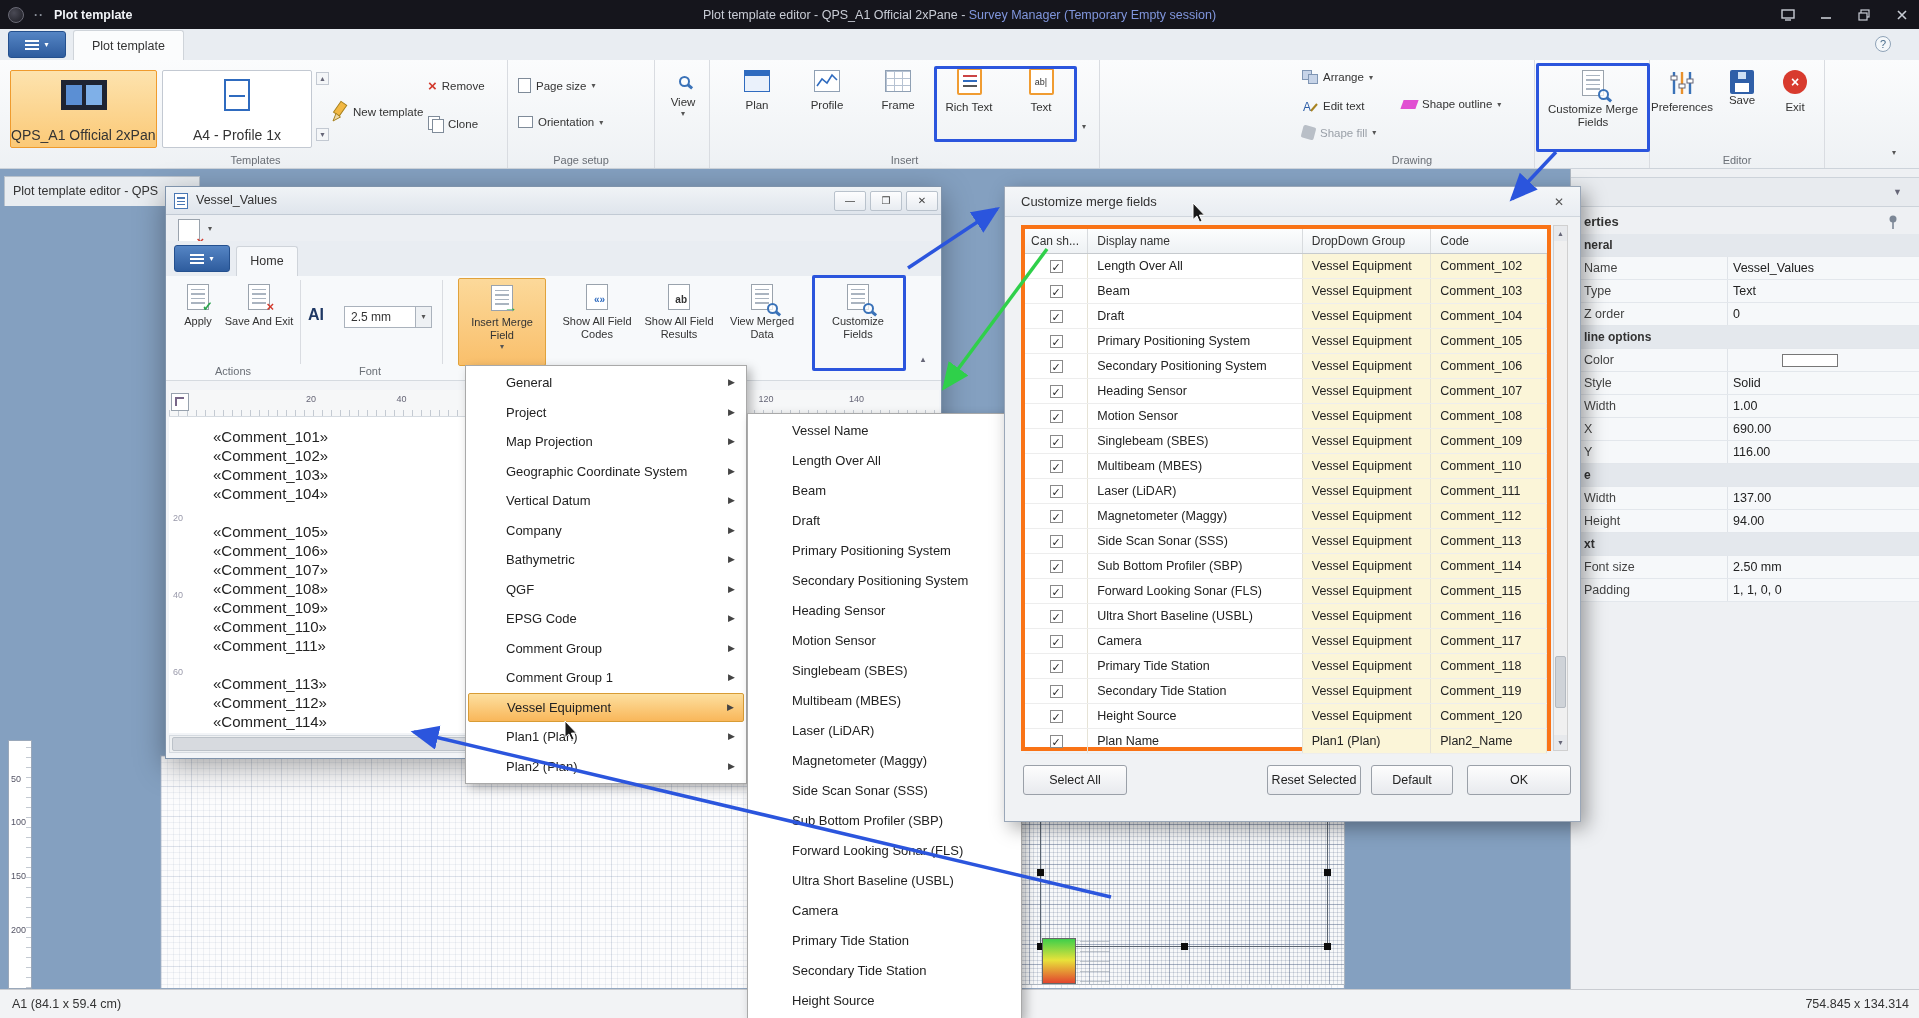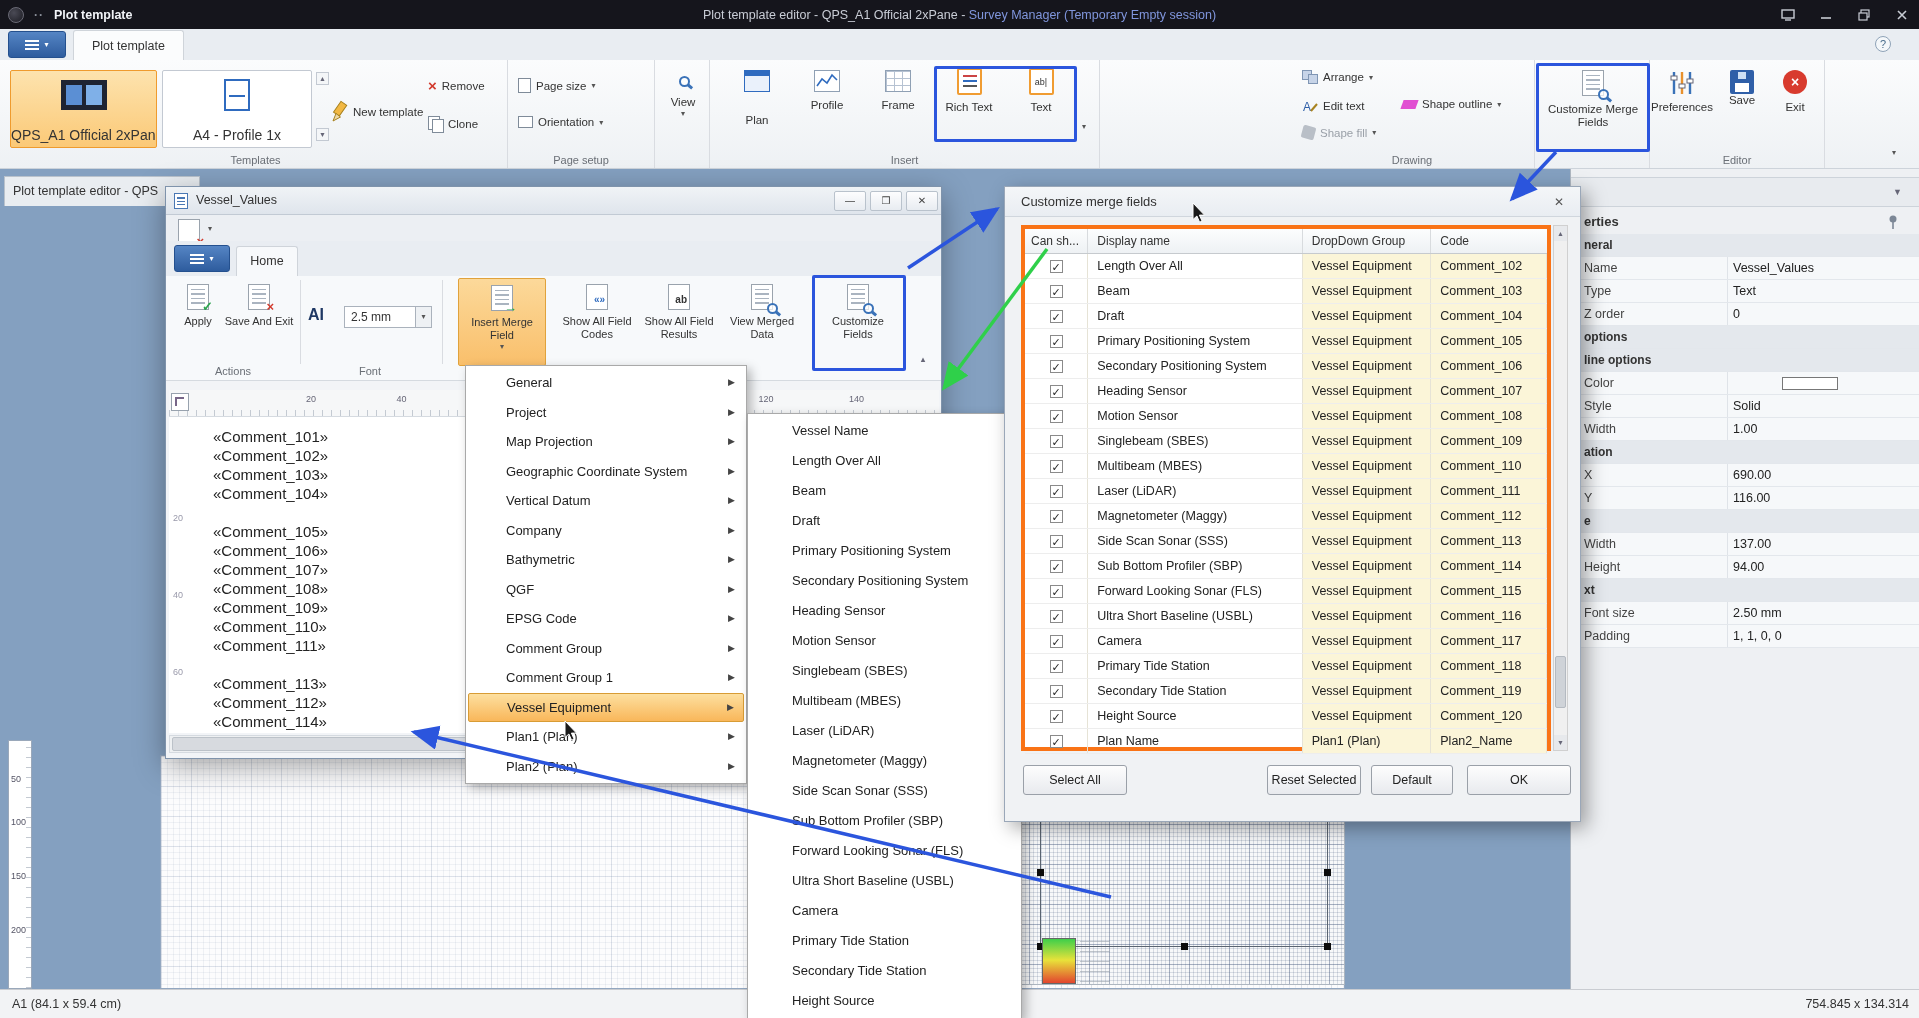--- a/index.html
+++ b/index.html
@@ -285,7 +285,7 @@
   <div class="rgroup" style="left:710px;width:390px">
     <div class="rbig" style="left:16px;top:10px;width:62px">
         <span class="icon-plan"></span>
-        <span style="margin-top:22px">Plan</span>
+        <span style="margin-top:7px">Plan</span>
       </div>
     <div class="rbig" style="left:86px;top:10px;width:62px">
         <span class="icon-box">

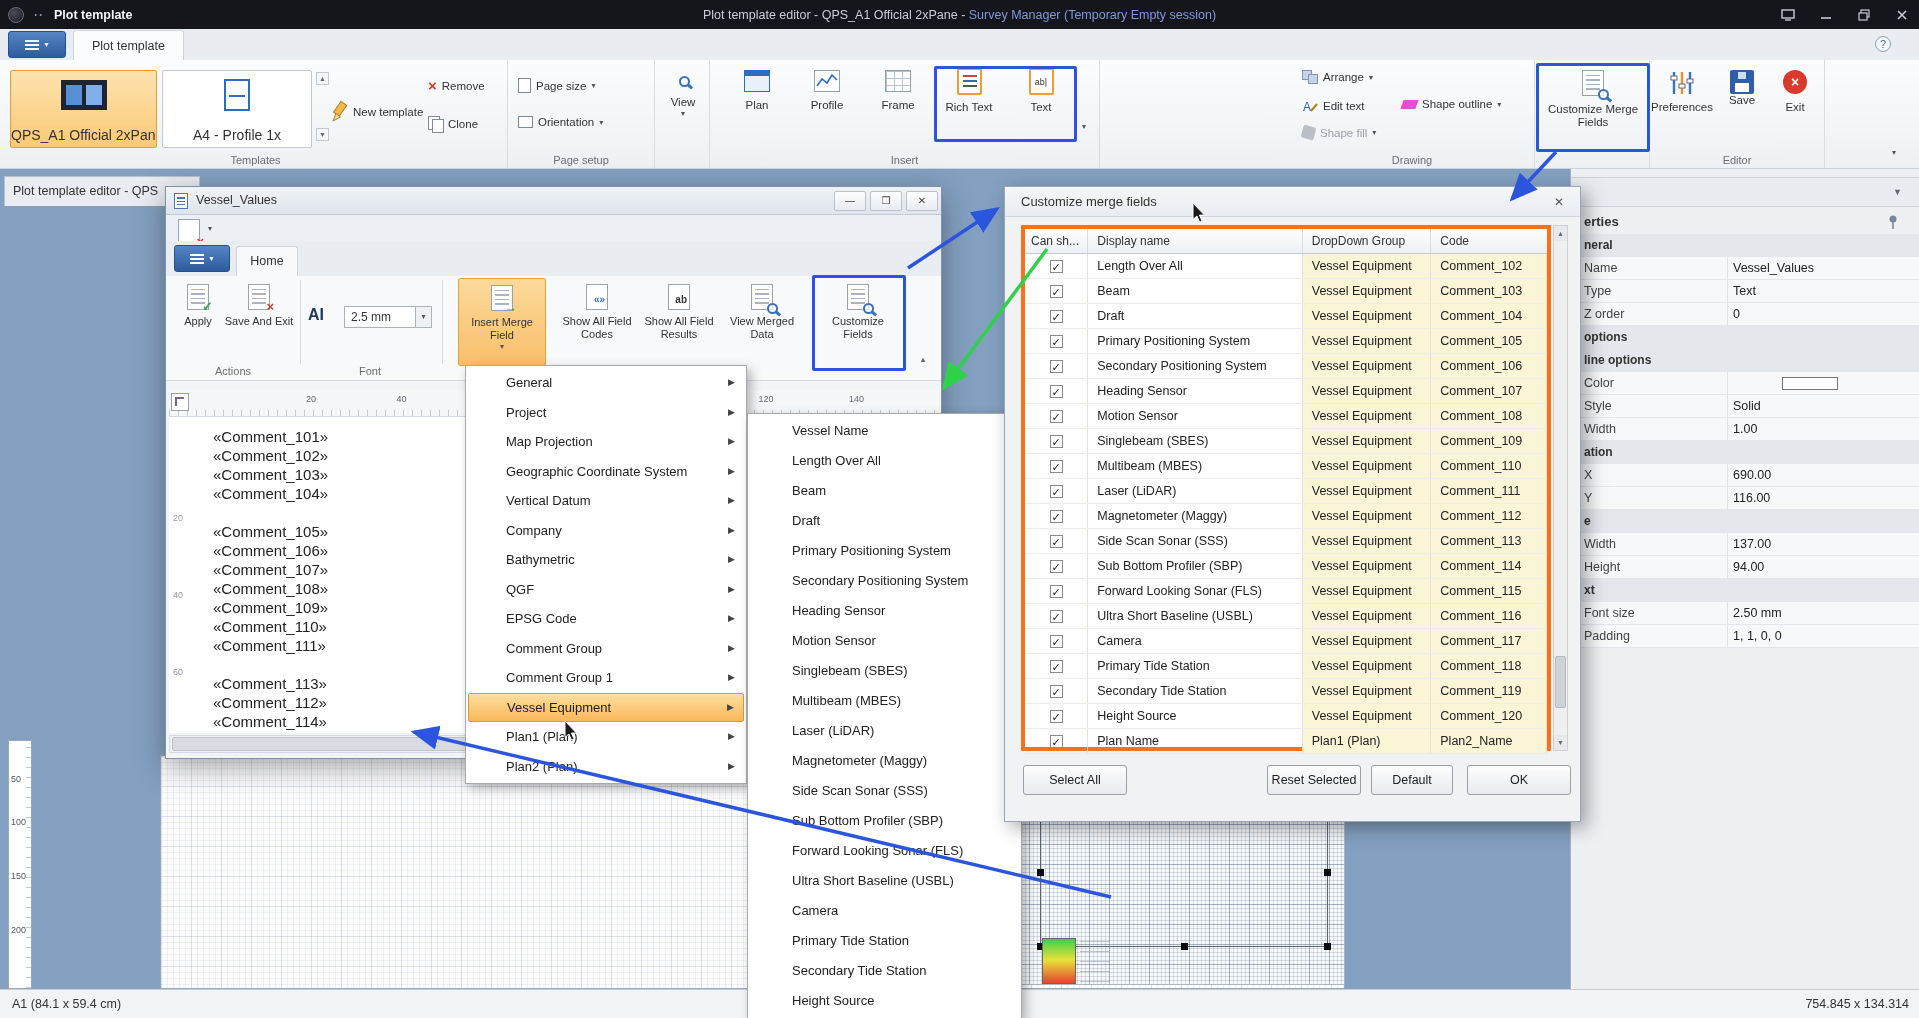--- a/index.html
+++ b/index.html
@@ -429,7 +429,6 @@
         <span class="pp-l">Z order</span>
         <span class="pp-v">0</span>
       </div>
-      <div class="pp-row section">options</div>
       <div class="pp-row section">line options</div>
       <div class="pp-row color">
         <span class="pp-l">Color</span>

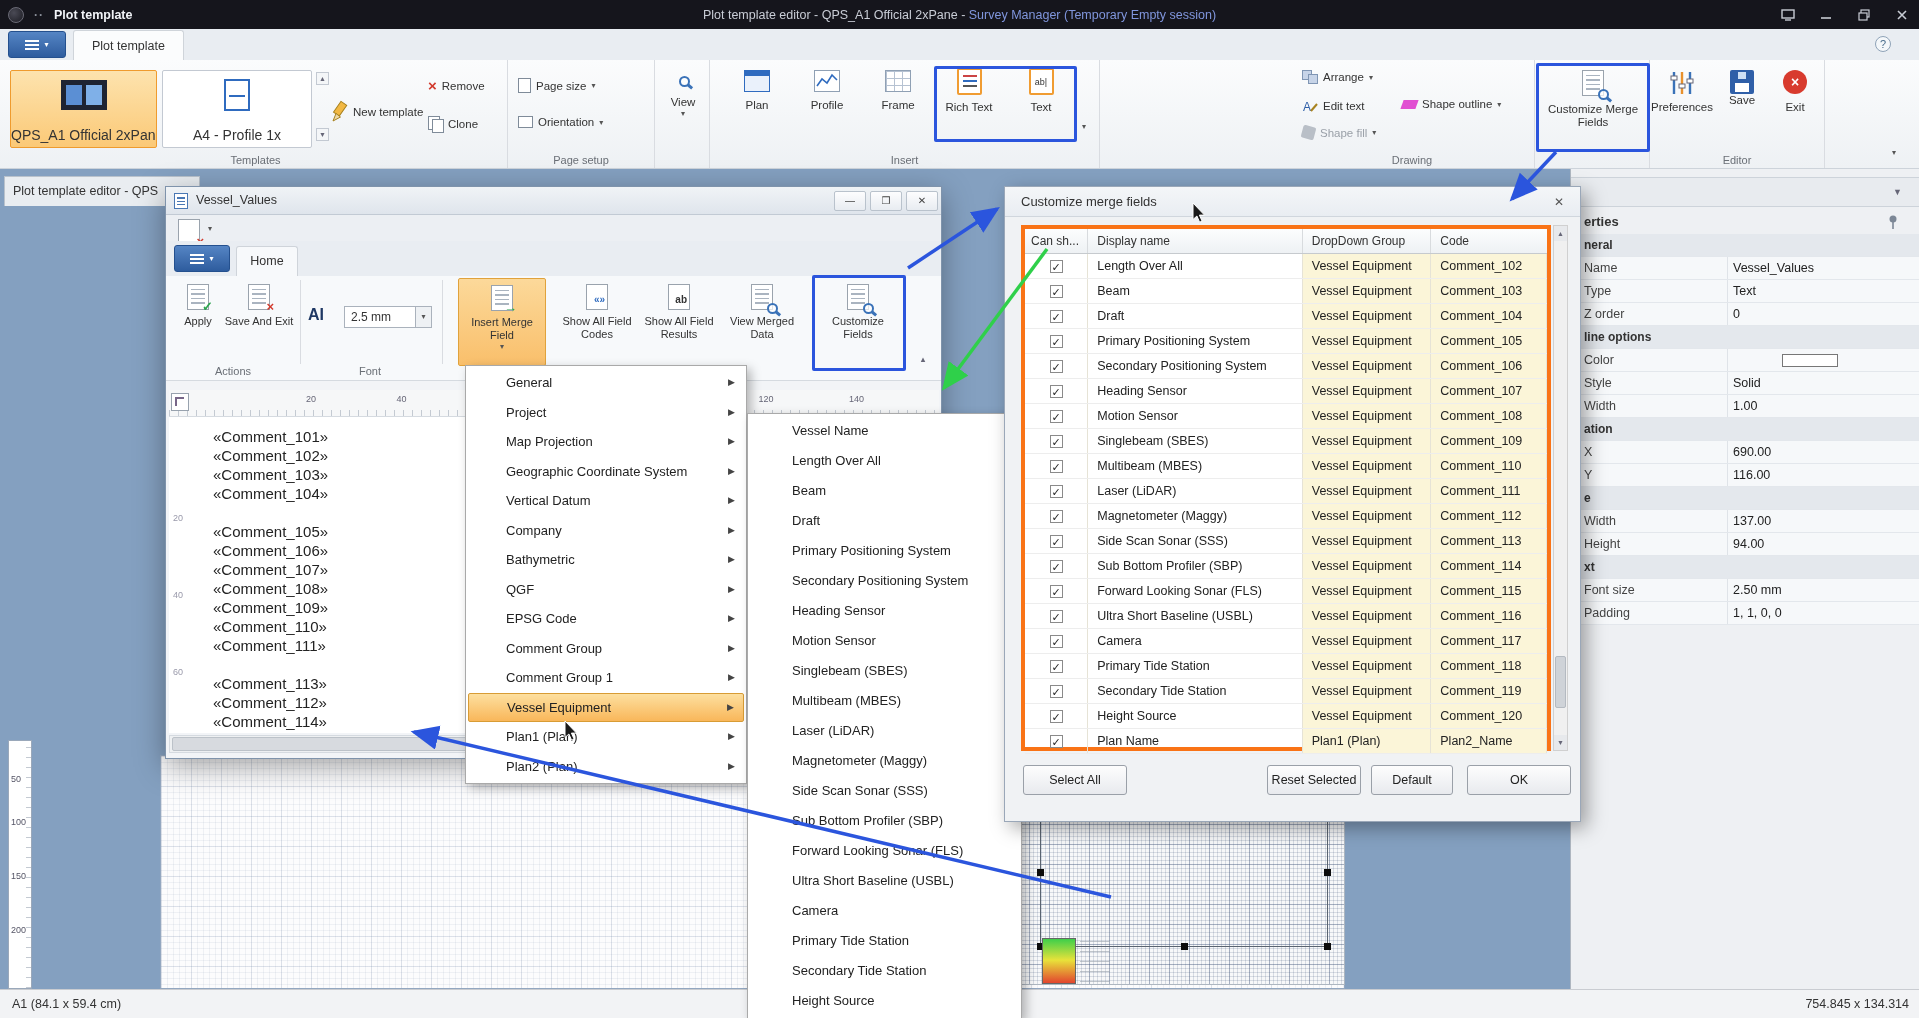--- a/index.html
+++ b/index.html
@@ -442,7 +442,6 @@
         <span class="pp-l">Width</span>
         <span class="pp-v">1.00</span>
       </div>
-      <div class="pp-row section">ation</div>
       <div class="pp-row field">
         <span class="pp-l">X</span>
         <span class="pp-v">690.00</span>

